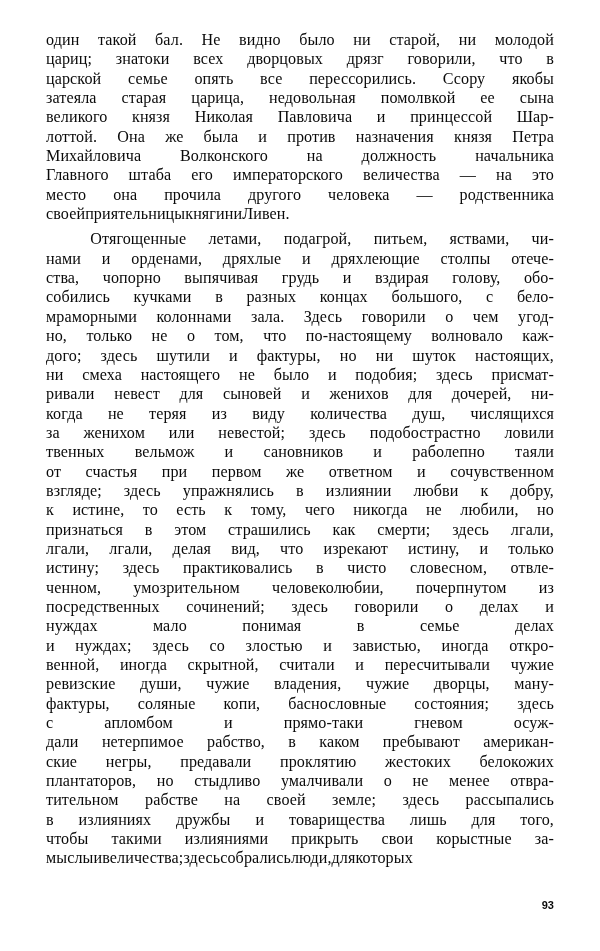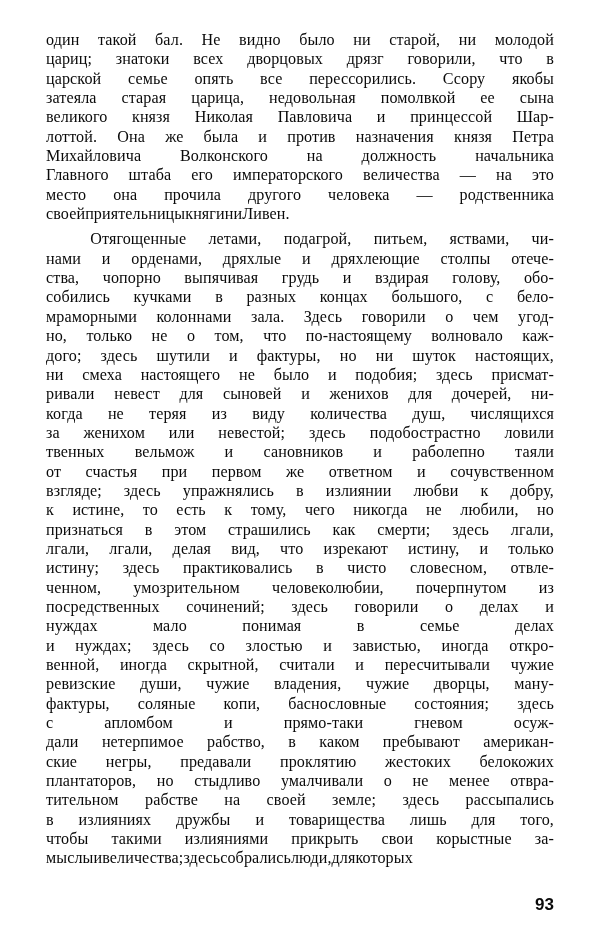--- a/index.html
+++ b/index.html
@@ -69,7 +69,7 @@
     position: absolute;
     right: 46px;
     top: 896px;
-    font-size: 17px;
+    font-size: 11px;
     line-height: 18px;
     font-weight: 700;
     font-family: "Liberation Sans", "DejaVu Sans", sans-serif;

